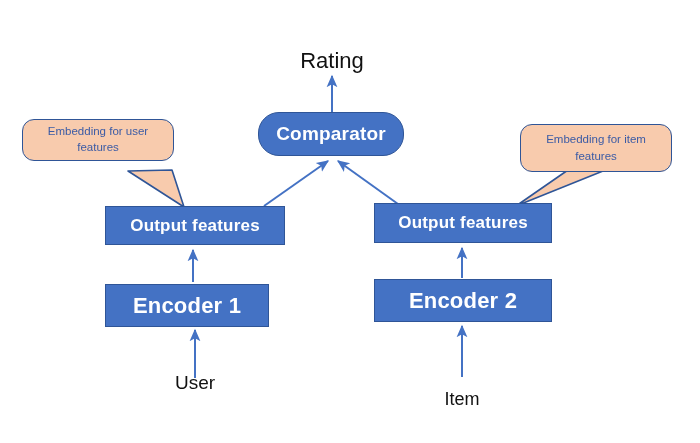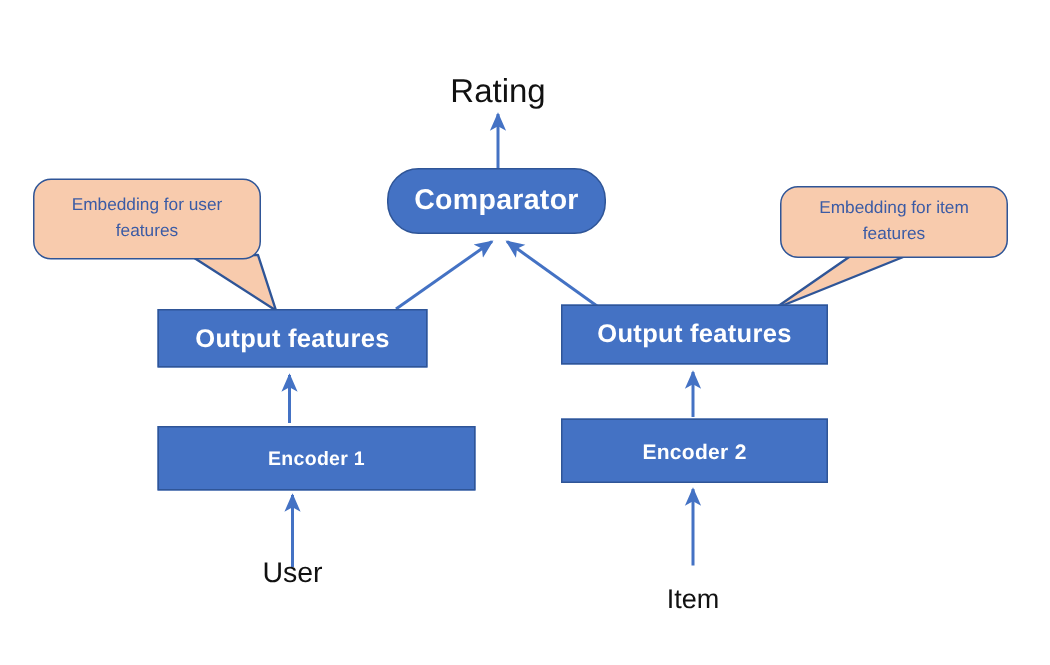--- a/index.html
+++ b/index.html
@@ -89,7 +89,7 @@
   }
   
   #callout-user {
-    left: 22px; top: 119px; width: 152px; height: 54px;
+    left: 22px; top: 119px; width: 152px; height: 42px; align-items: flex-end;
   }
   #callout-item {
     left: 520px; top: 124px; width: 152px; height: 48px;

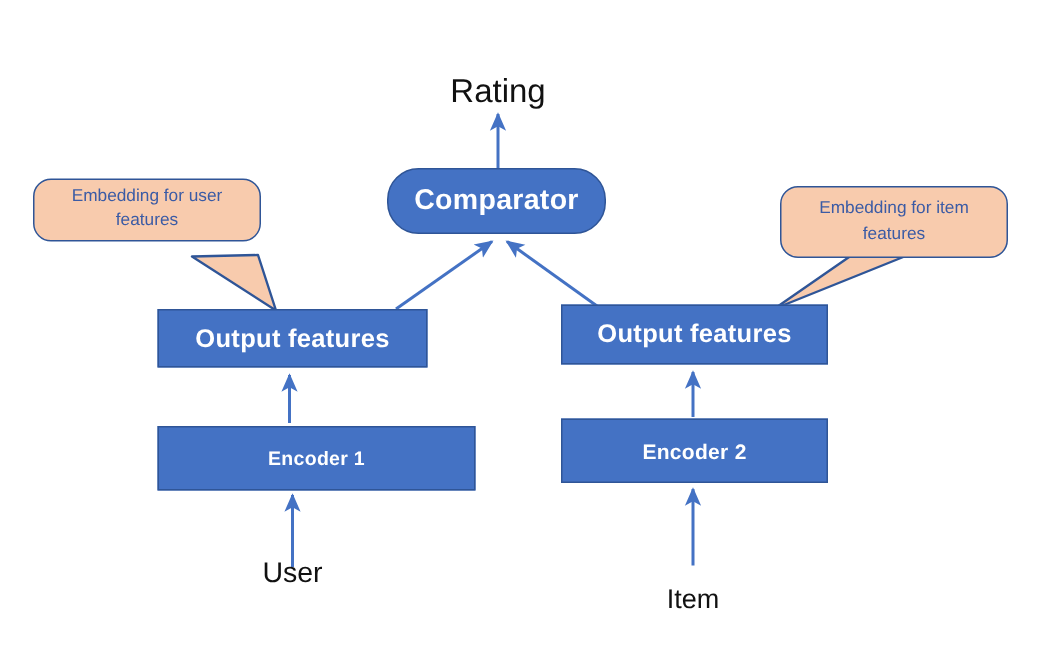--- a/index.html
+++ b/index.html
@@ -79,8 +79,8 @@
   }
   
   #box-encoder-1 {
-    left: 105px; top: 284px; width: 212px; height: 43px;
-    font-size: 13px;
+    left: 105px; top: 284px; width: 164px; height: 43px;
+    font-size: 22px;
   }
   
   #box-encoder-2 {

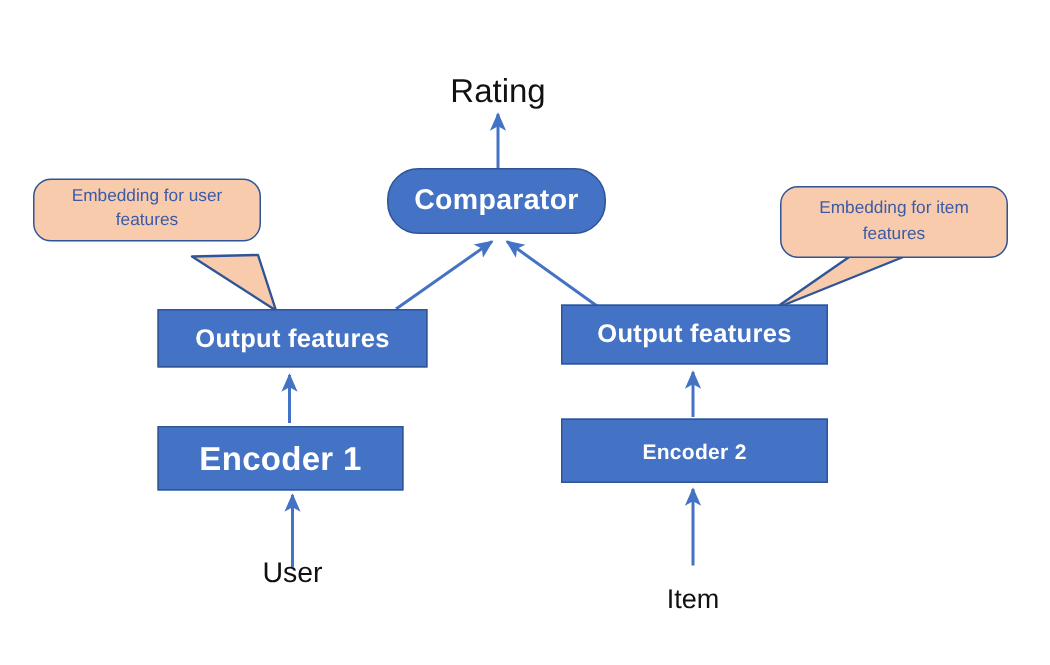--- a/index.html
+++ b/index.html
@@ -85,7 +85,7 @@
   
   #box-encoder-2 {
     left: 374px; top: 279px; width: 178px; height: 43px;
-    font-size: 14px;
+    font-size: 22px;
   }
   
   #callout-user {

